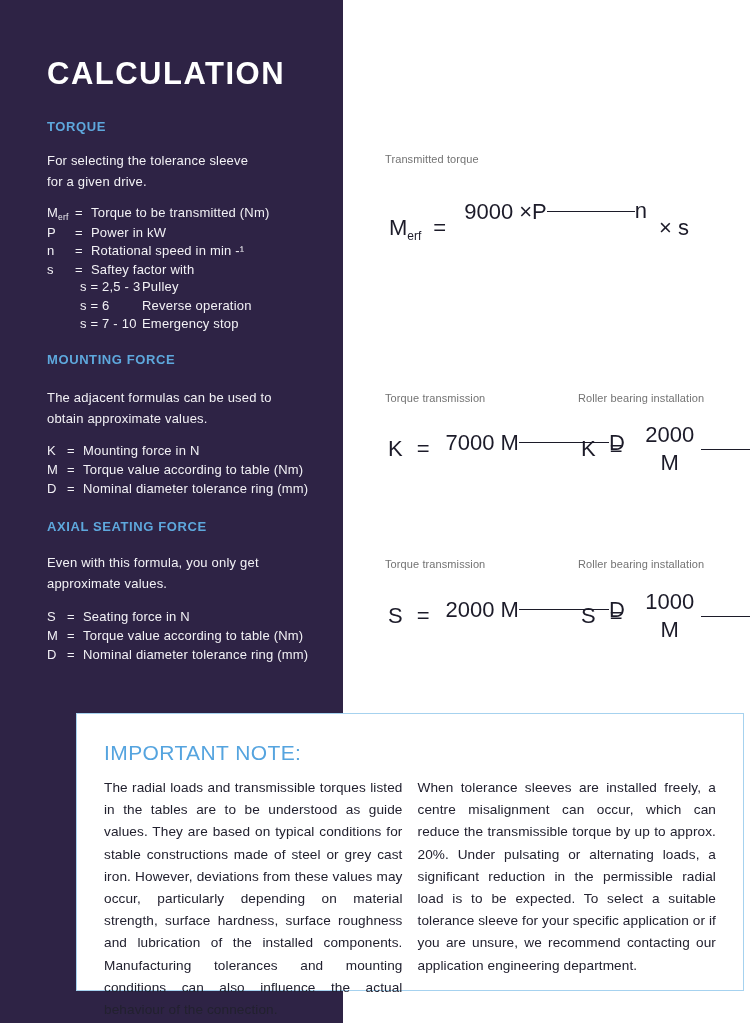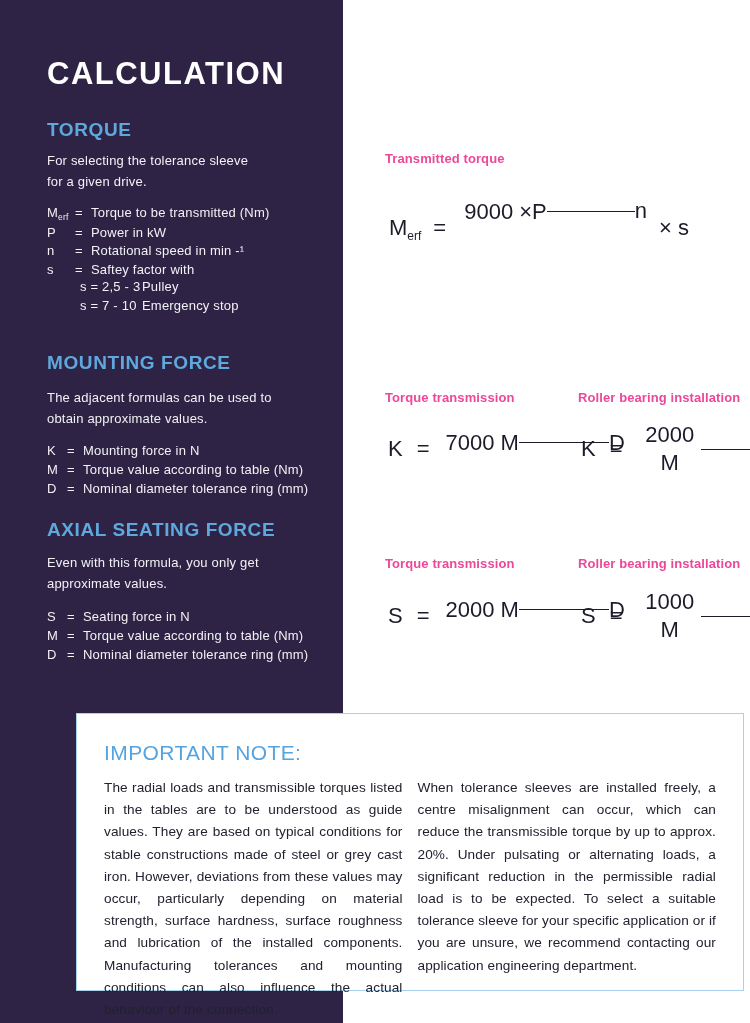--- a/index.html
+++ b/index.html
@@ -27,7 +27,7 @@
   }
   .section-heading {
     left:47px;
-    font-size:19px; font-weight:bold; color:#5ea8dd;
+    font-size:13px; font-weight:bold; color:#5ea8dd;
     letter-spacing:0.6px;
   }
   .panel-text {

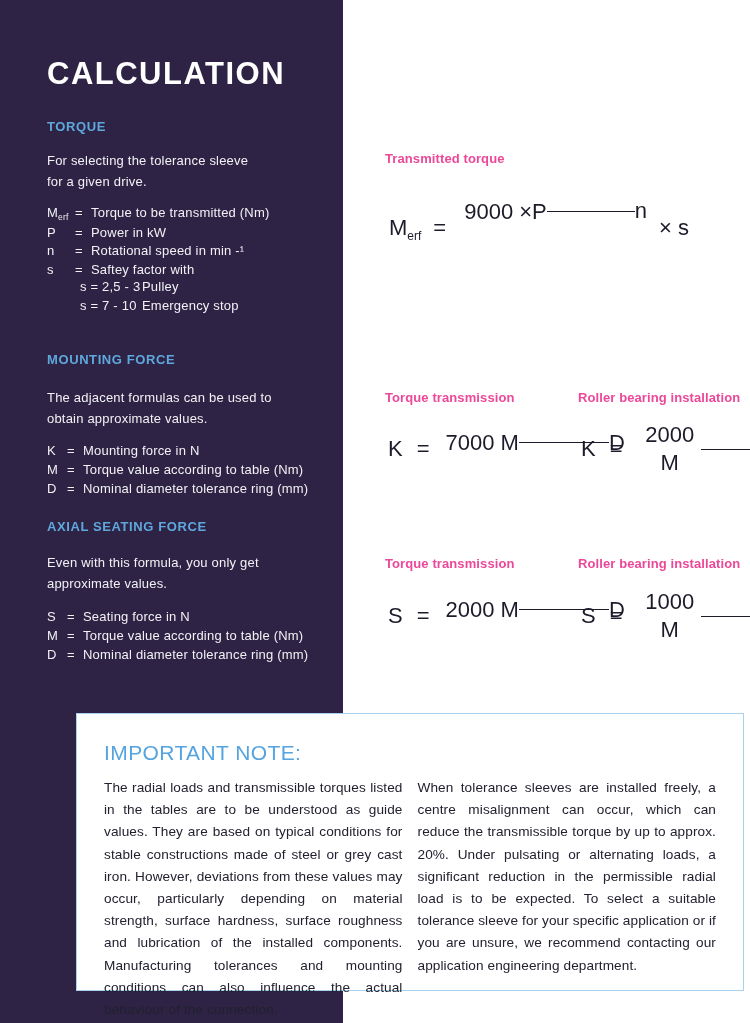--- a/index.html
+++ b/index.html
@@ -45,7 +45,7 @@
 
   
   .formula-label {
-    font-size:13px; font-weight:bold; color:#ec4899; line-height:16px;
+    font-size:11px; font-weight:normal; color:#737373; line-height:16px;
     letter-spacing:0.1px;
   }
   .formula { display:flex; color:#1c1b29; }

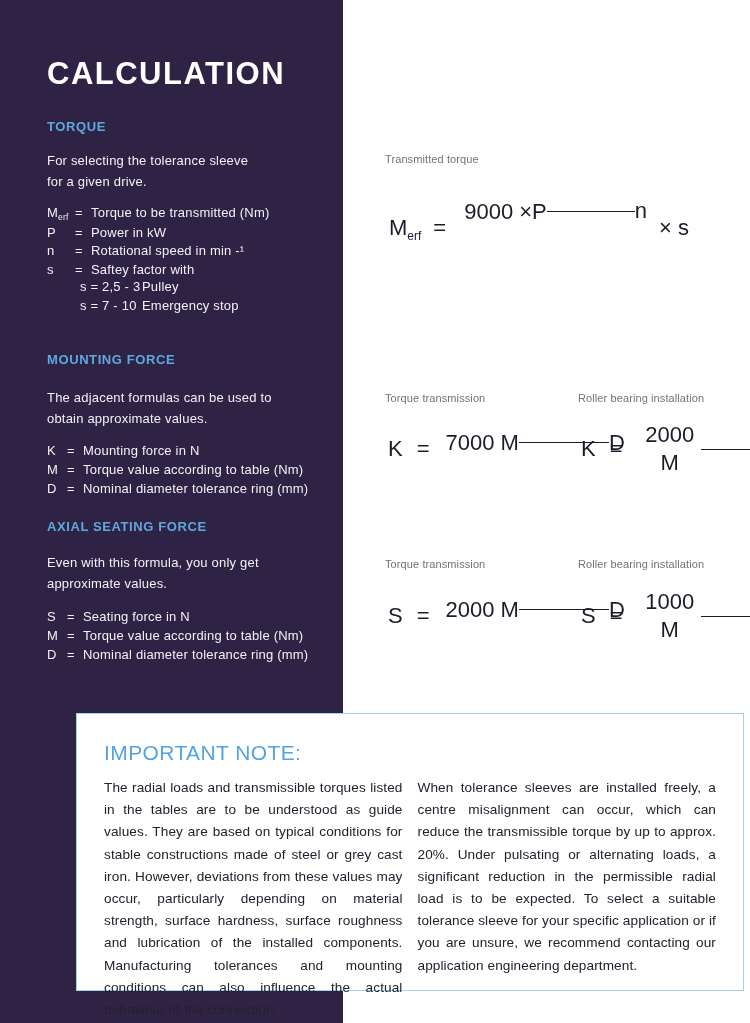--- a/index.html
+++ b/index.html
@@ -132,6 +132,10 @@
         <span>Pulley</span>
       </div>
       <div class="sval-row">
+        <span>s = 6</span>
+        <span>Reverse operation</span>
+      </div>
+      <div class="sval-row">
         <span>s = 7 - 10</span>
         <span>Emergency stop</span>
       </div>

